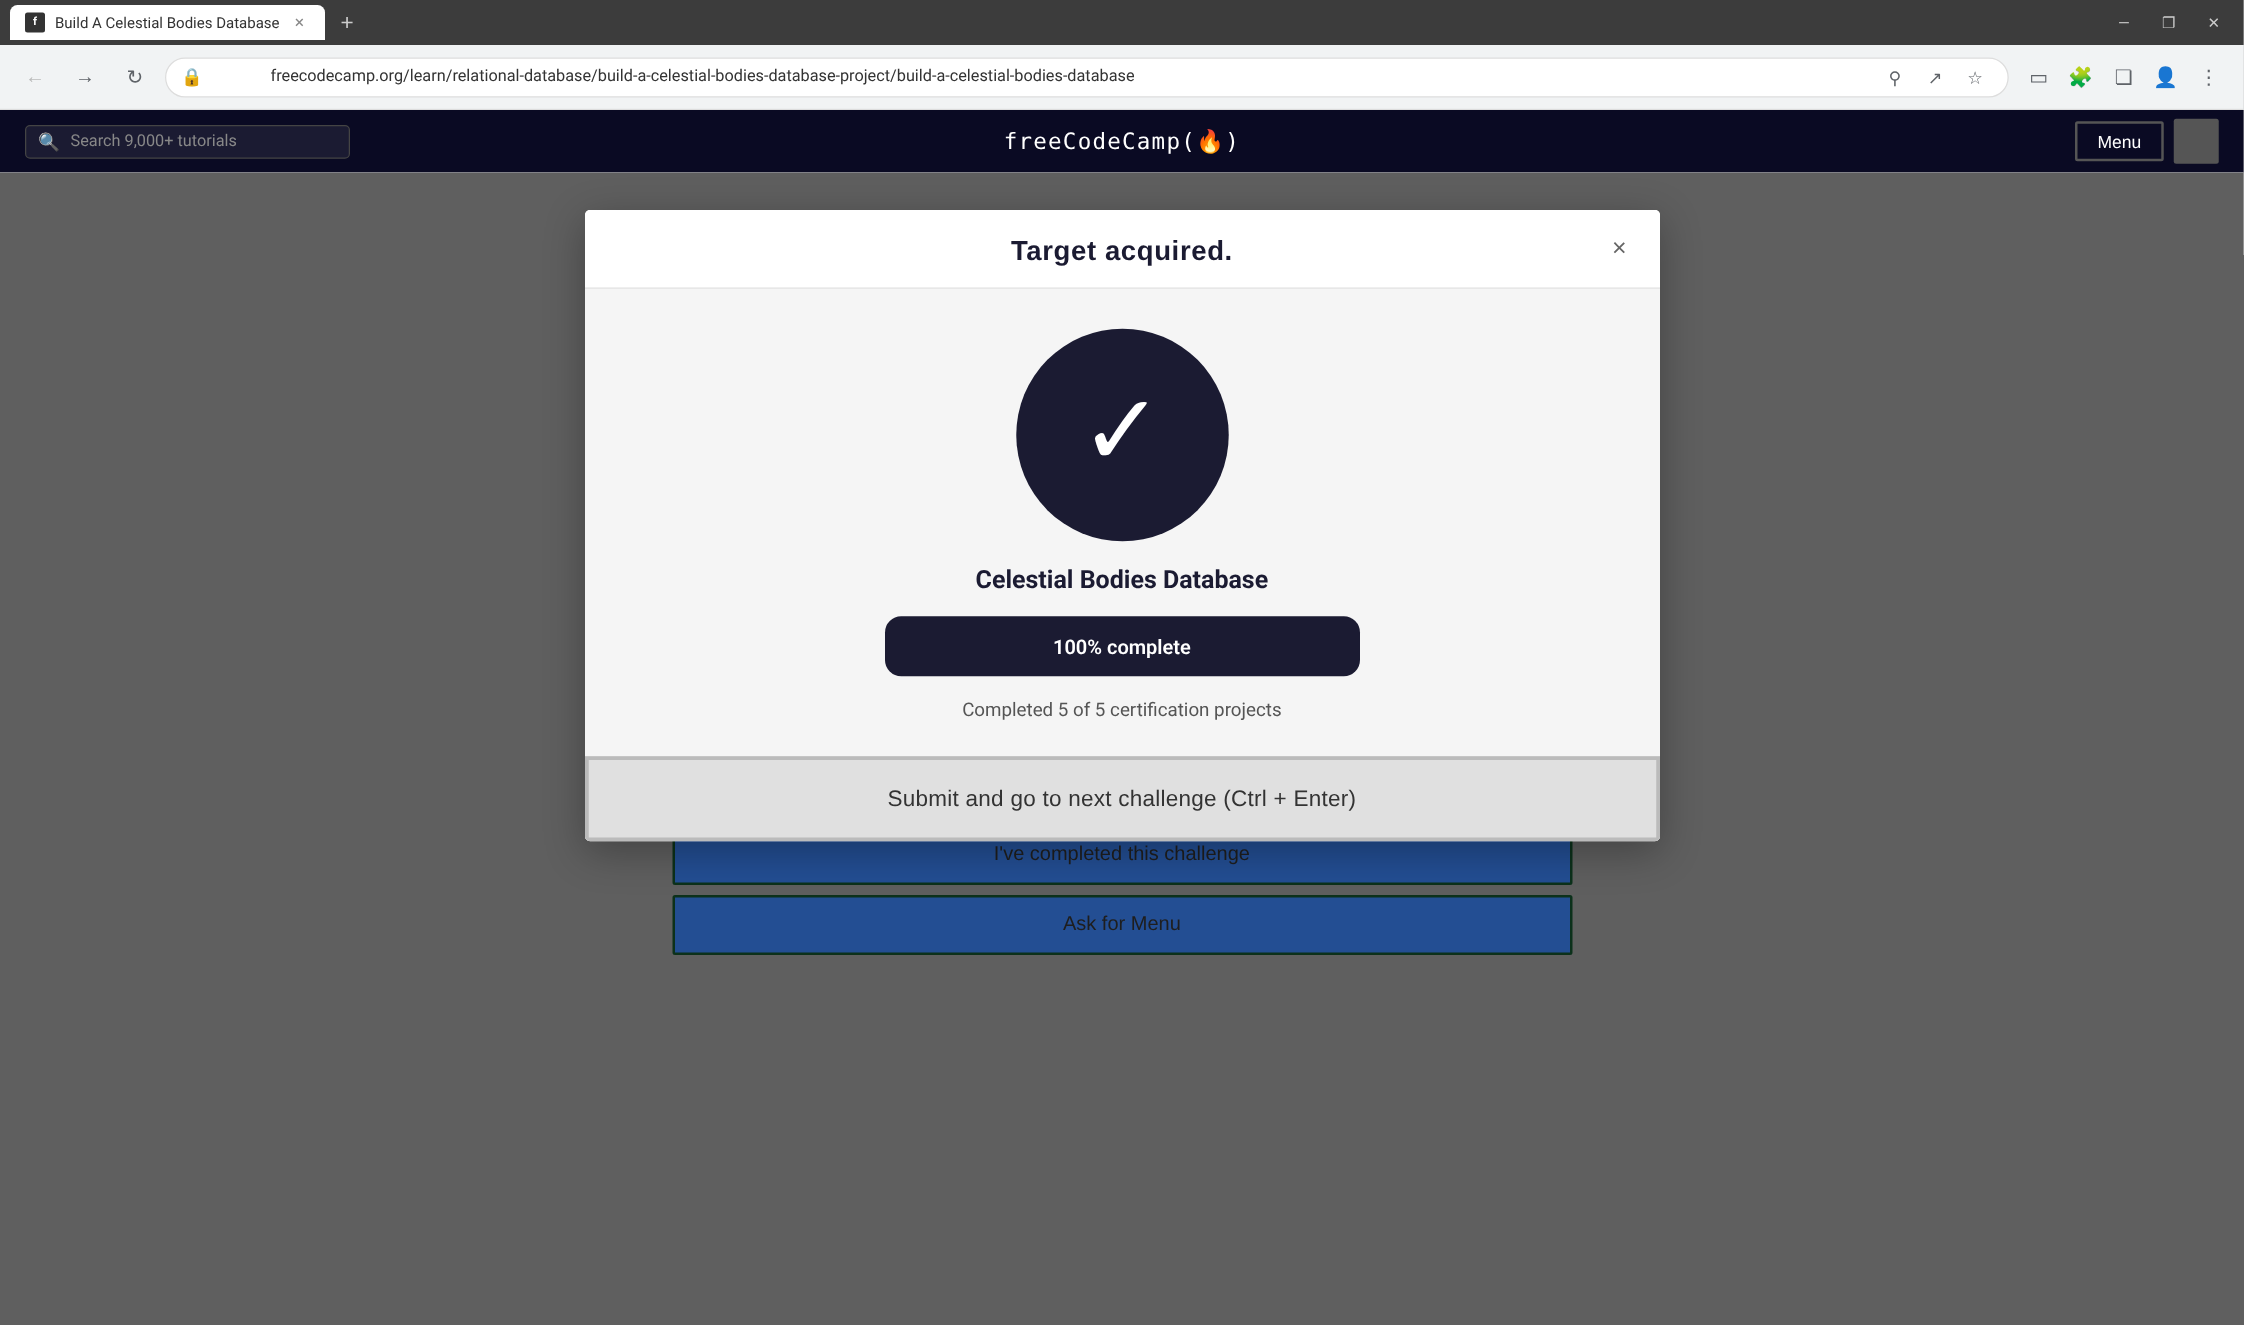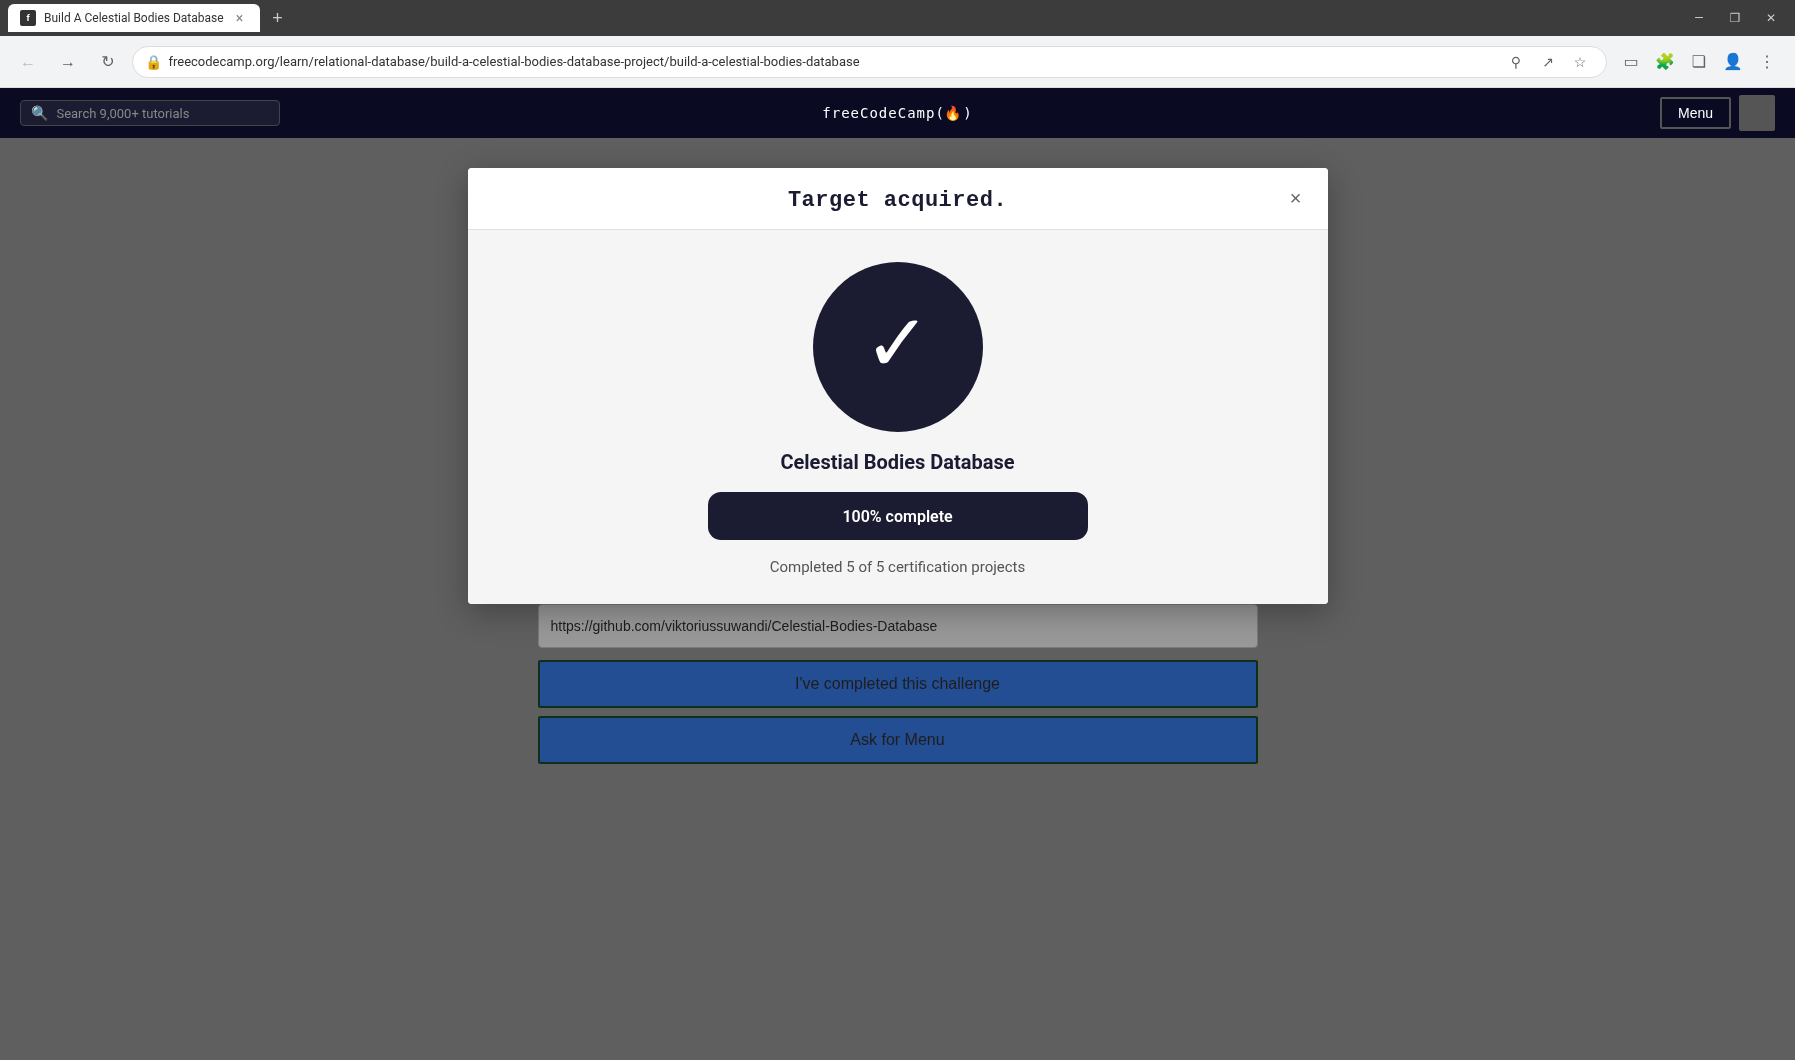--- a/index.html
+++ b/index.html
@@ -131,6 +131,7 @@
       font-size: 13px;
       color: #333;
       flex: 1;
+      margin-left: 48px;
     }
     .url-icons {
       display: flex;

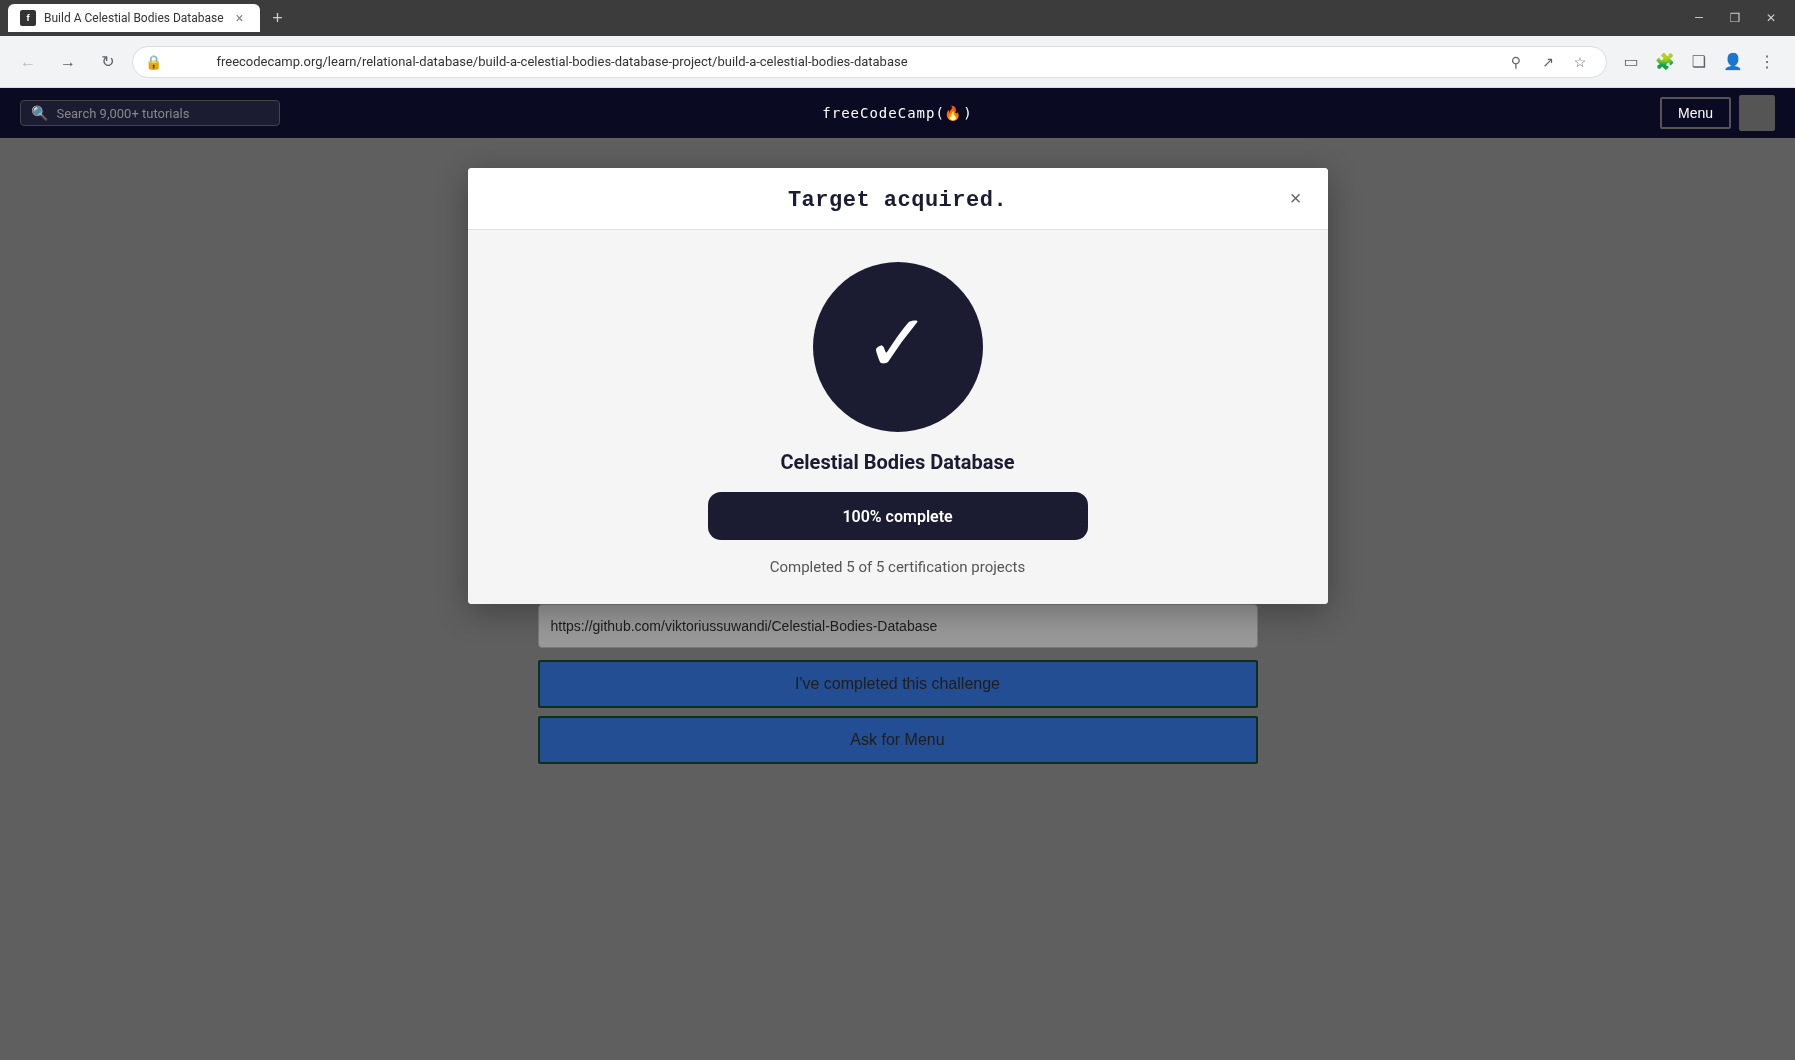--- a/index.html
+++ b/index.html
@@ -179,7 +179,7 @@
       left: 50%;
       transform: translateX(-50%);
       color: #fff;
-      font-size: 14px;
+      font-size: 18px;
       font-family: monospace;
       letter-spacing: 1px;
     }

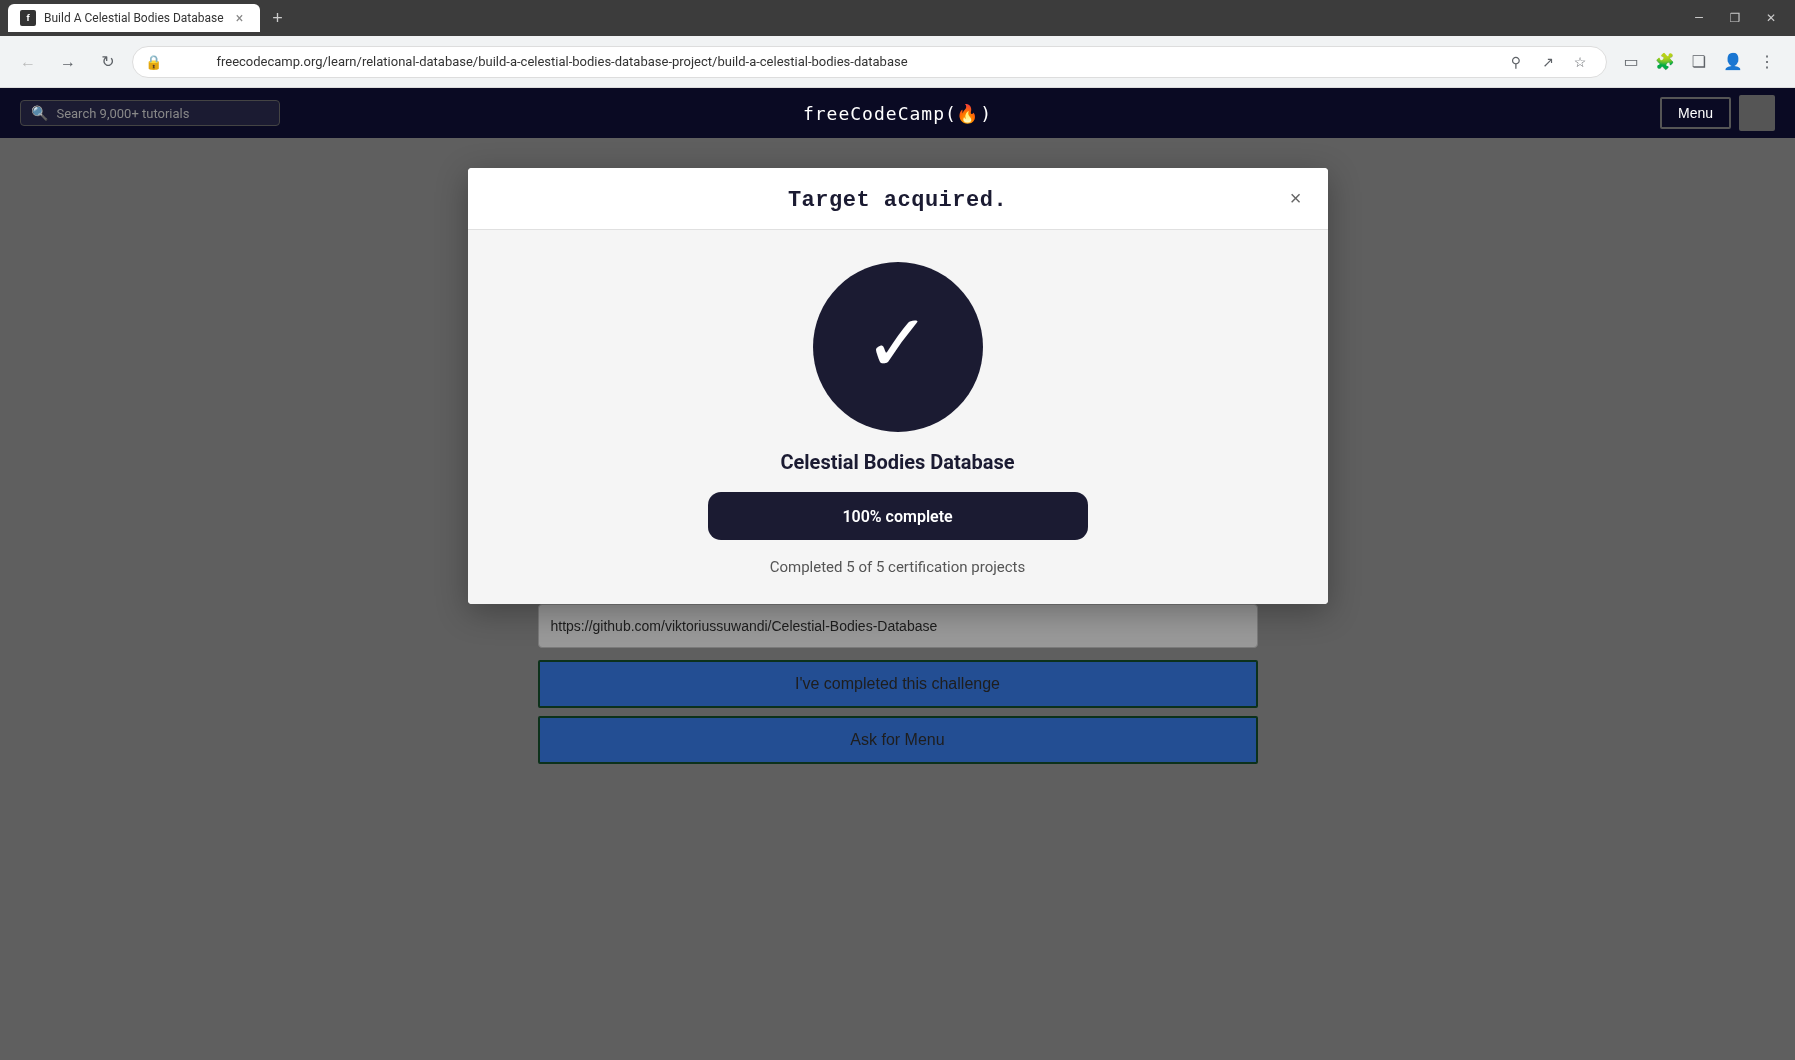--- a/index.html
+++ b/index.html
@@ -281,7 +281,7 @@
       font-size: 22px;
       font-weight: 700;
       color: #1b1b32;
-      font-family: Liberation Mono, monospace;
+      font-family: Liberation Sans, sans-serif;
       letter-spacing: 0.5px;
     }
     .modal-close {

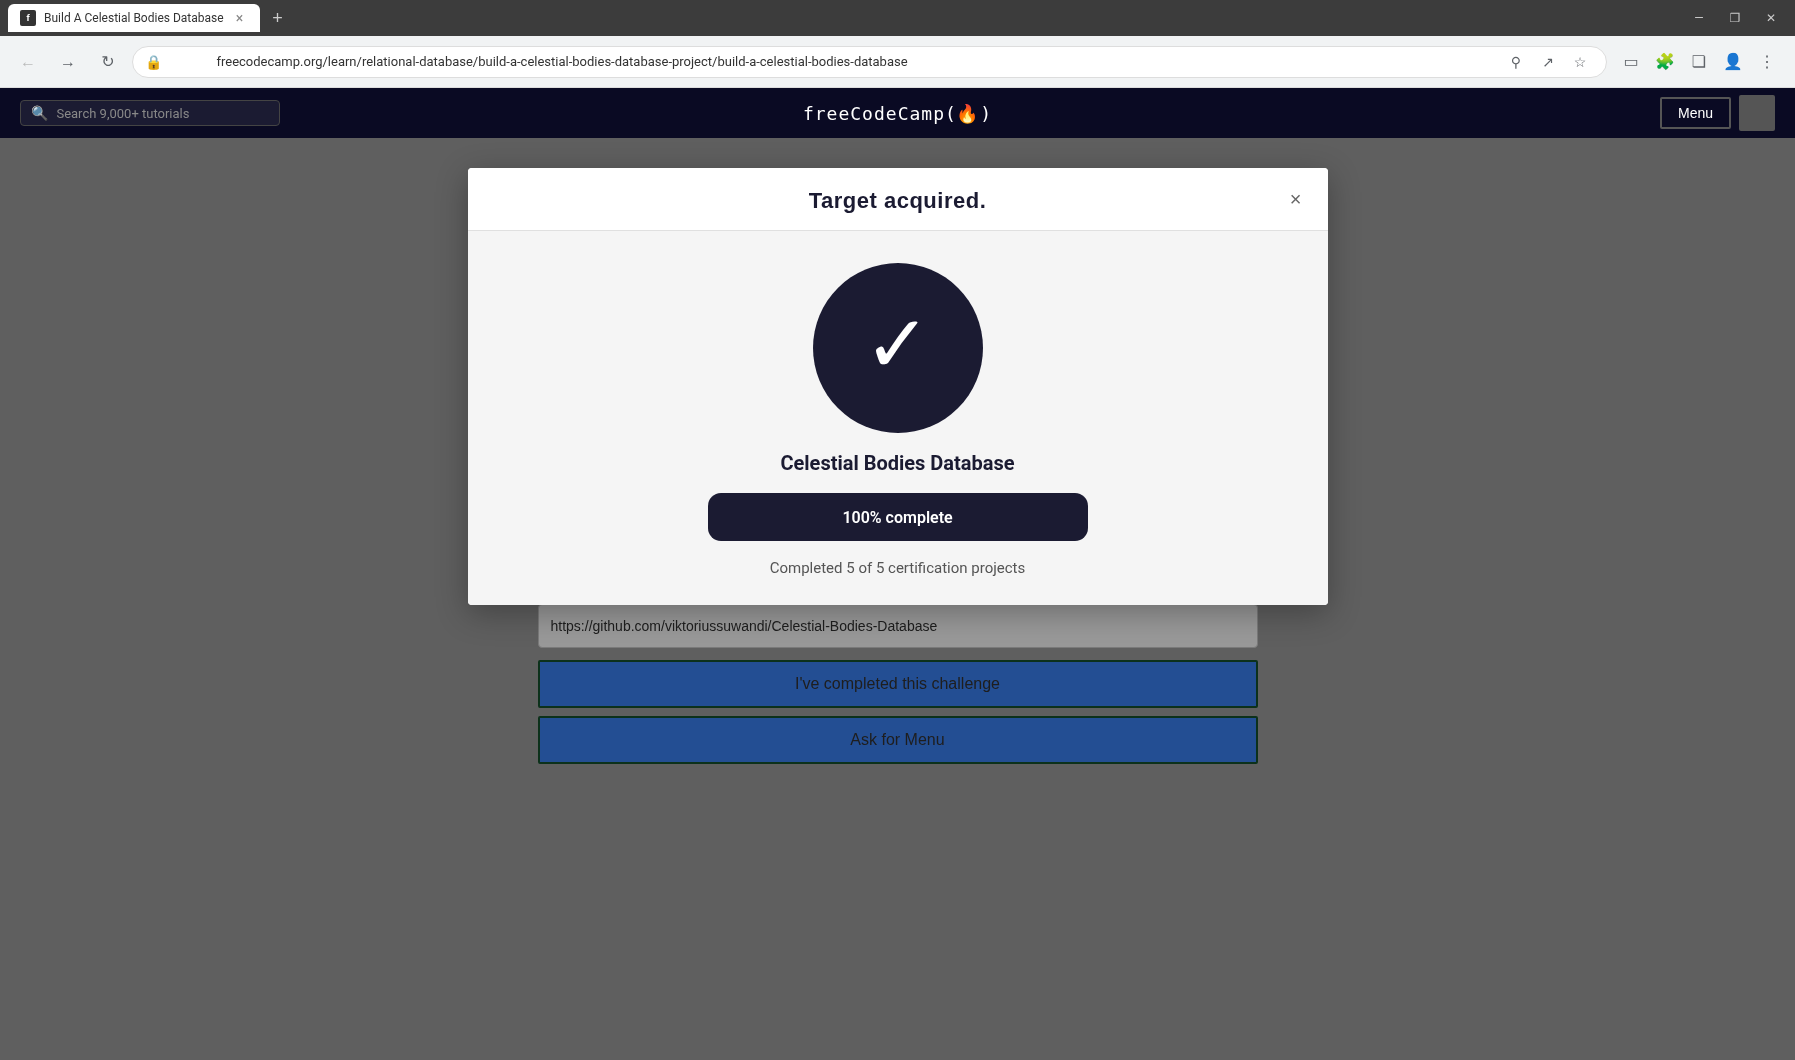--- a/index.html
+++ b/index.html
@@ -479,6 +479,9 @@
           <div class="completion-text">Completed 5 of 5 certification projects</div>
         </div>
 
+        <div class="modal-footer">
+          <button class="submit-btn">Submit and go to next challenge (Ctrl + Enter)</button>
+        </div>
 
       </div>
     </div>

